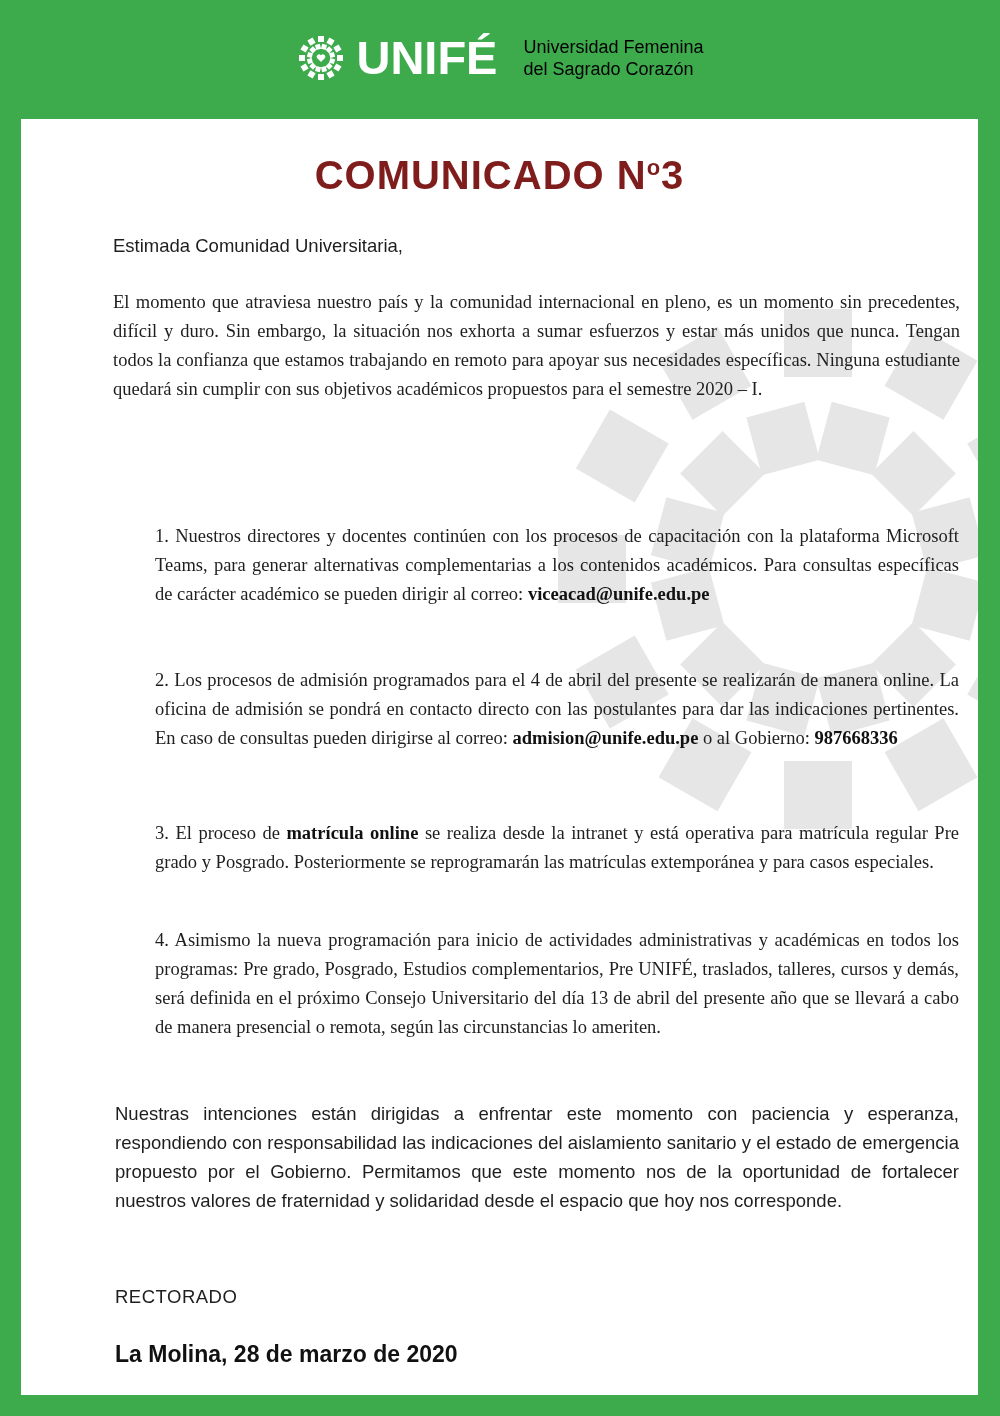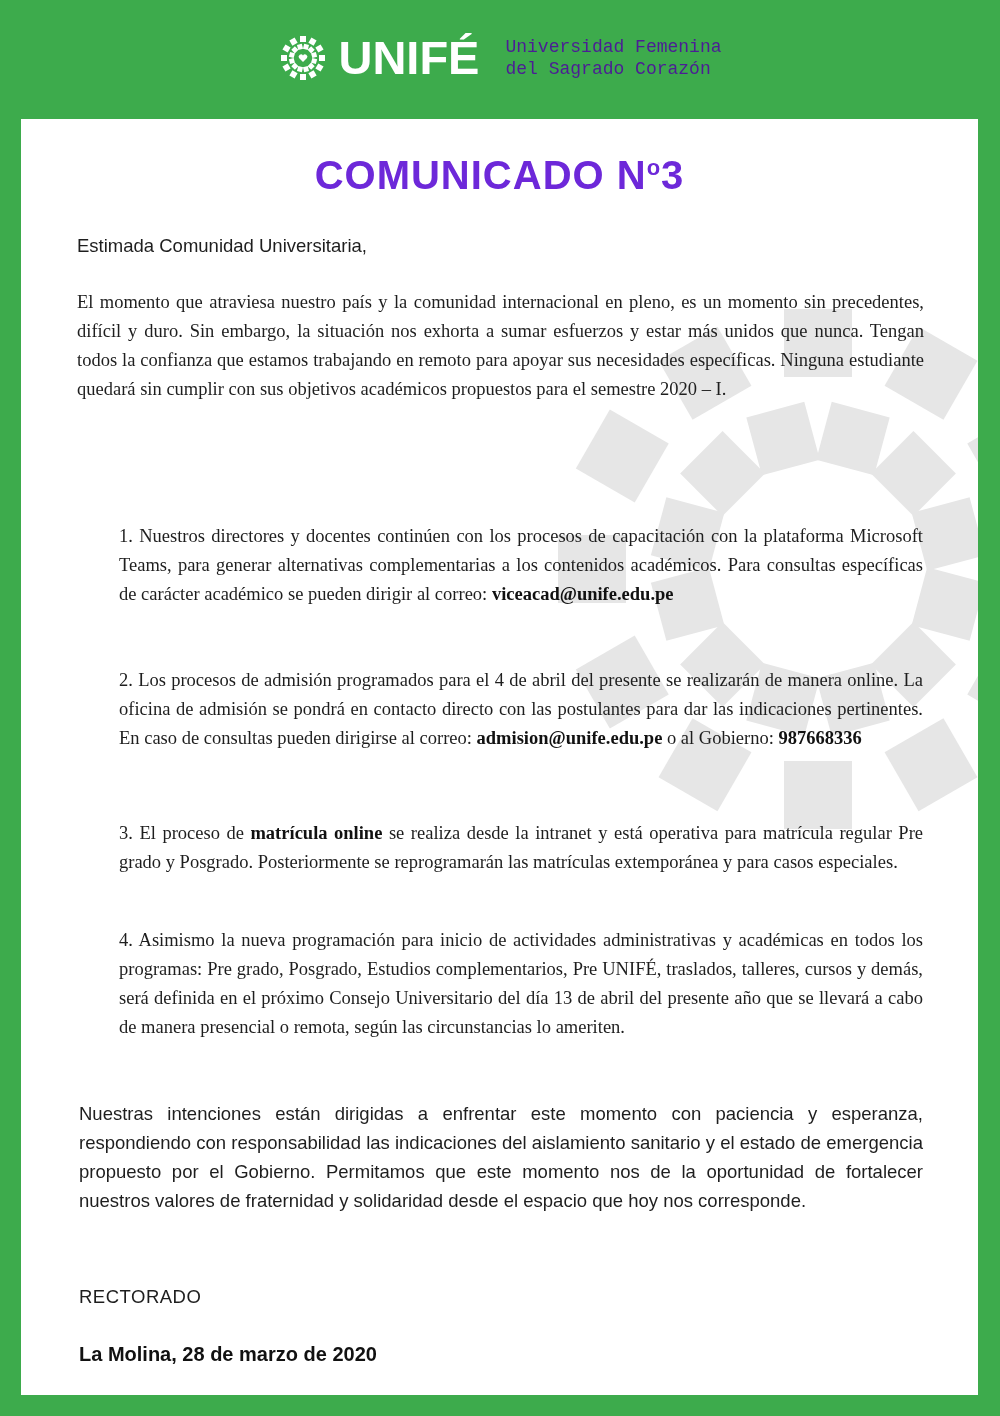--- a/index.html
+++ b/index.html
@@ -22,8 +22,8 @@
       font-family: "Liberation Sans", sans-serif; line-height: 1;
     }
     .logo-sub {
-      color: #4c1d95; font-size: 18px; line-height: 22px; margin-left: 16px;
-      font-family: Liberation Mono, monospace;
+      color: #000000; font-size: 18px; line-height: 22px; margin-left: 16px;
+      font-family: Liberation Sans, sans-serif;
     }
     .sheet {
       position: absolute; left: 21px; top: 119px; width: 957px; height: 1276px;

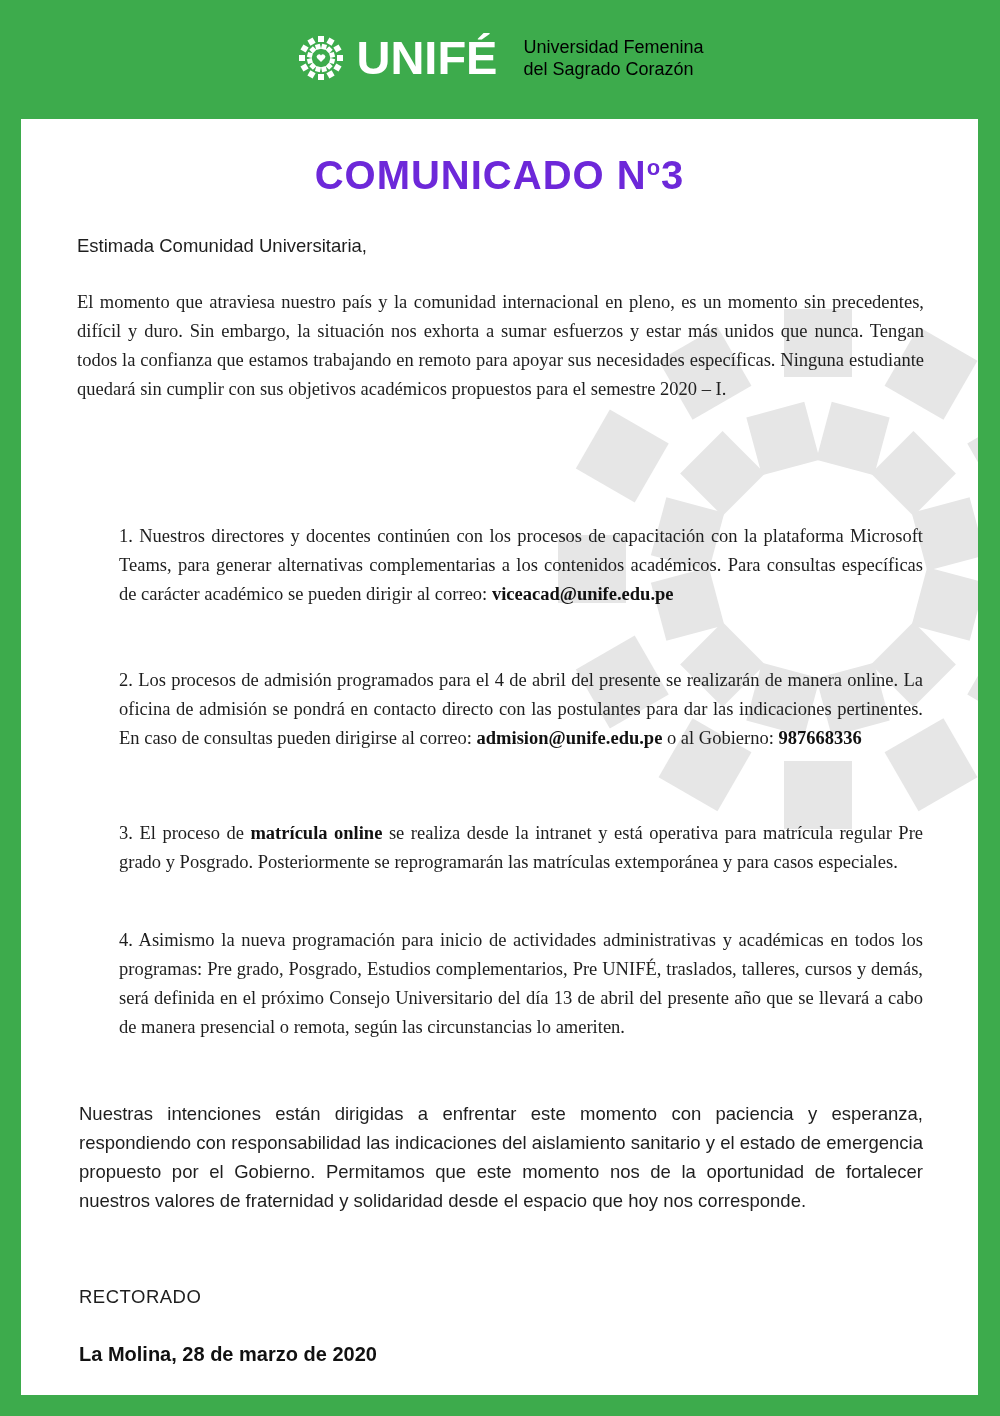--- a/index.html
+++ b/index.html
@@ -37,7 +37,7 @@
     .content { position: absolute; left: 0; top: 0; width: 957px; height: 1276px; }
     .title {
       position: absolute; left: 0; width: 957px; top: 34px; text-align: center;
-      font-size: 40px; font-weight: 700; letter-spacing: 1px; color: #6d28d9;
+      font-size: 40px; font-weight: 700; letter-spacing: 1px; color: #7f1d1d;
     }
     .title sup { font-size: 22px; vertical-align: 14px; }
     .p {

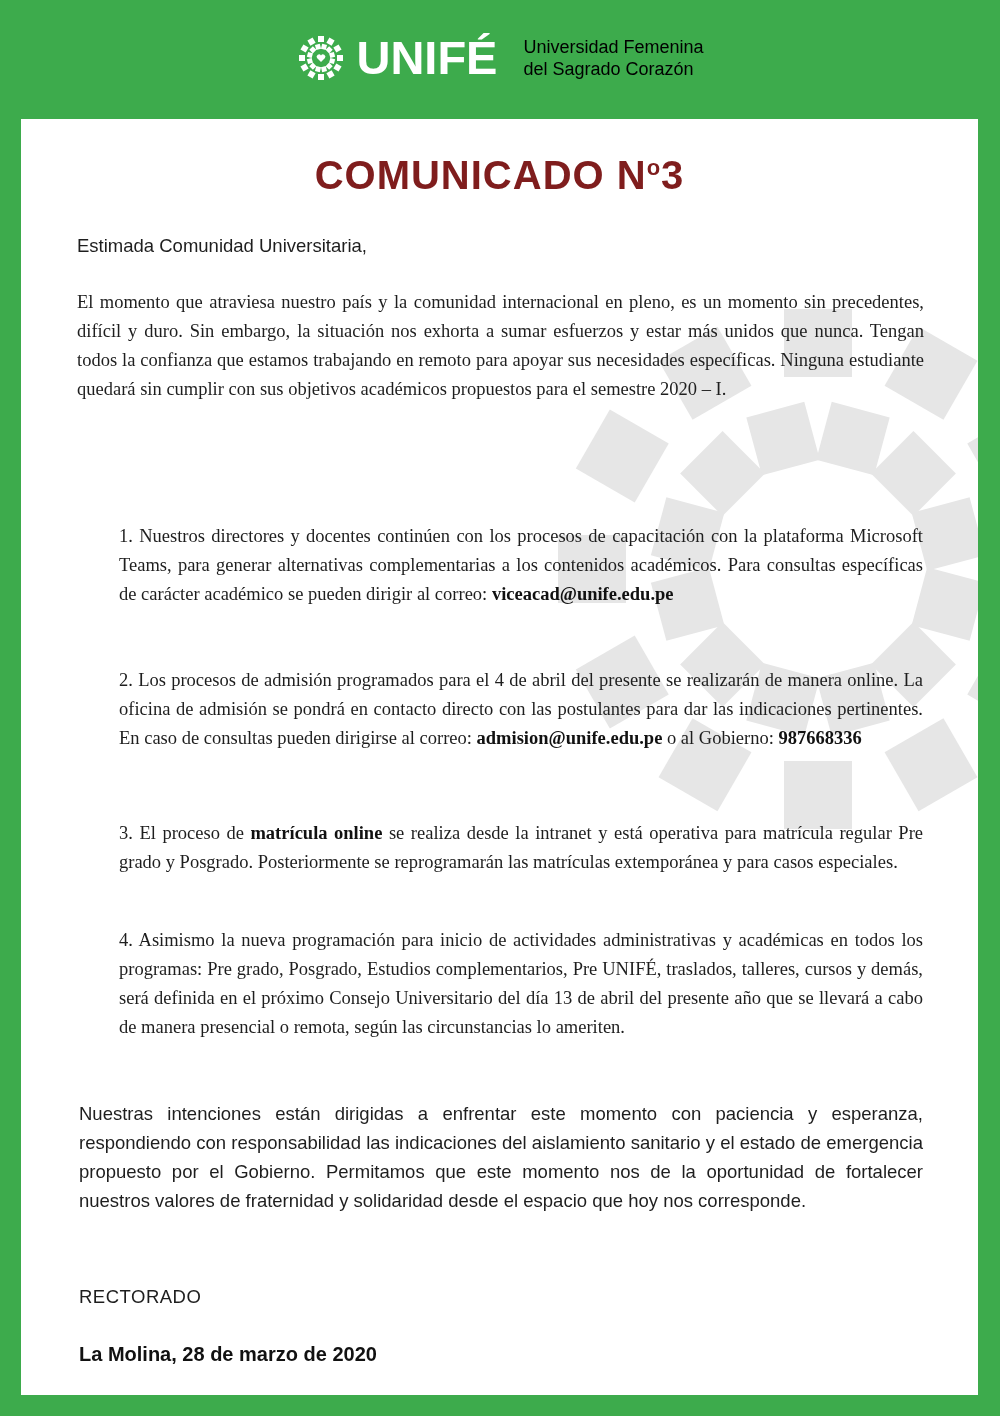--- a/index.html
+++ b/index.html
@@ -43,6 +43,7 @@
     .p {
       position: absolute; font-size: 18.5px; line-height: 29px; text-align: justify;
       color: #1e1e1e;
+      margin-left: 36px;
     }
     .p b { font-weight: 700; color: #111; }
     .greet { left: 56px; top: 112px; width: 850px; }

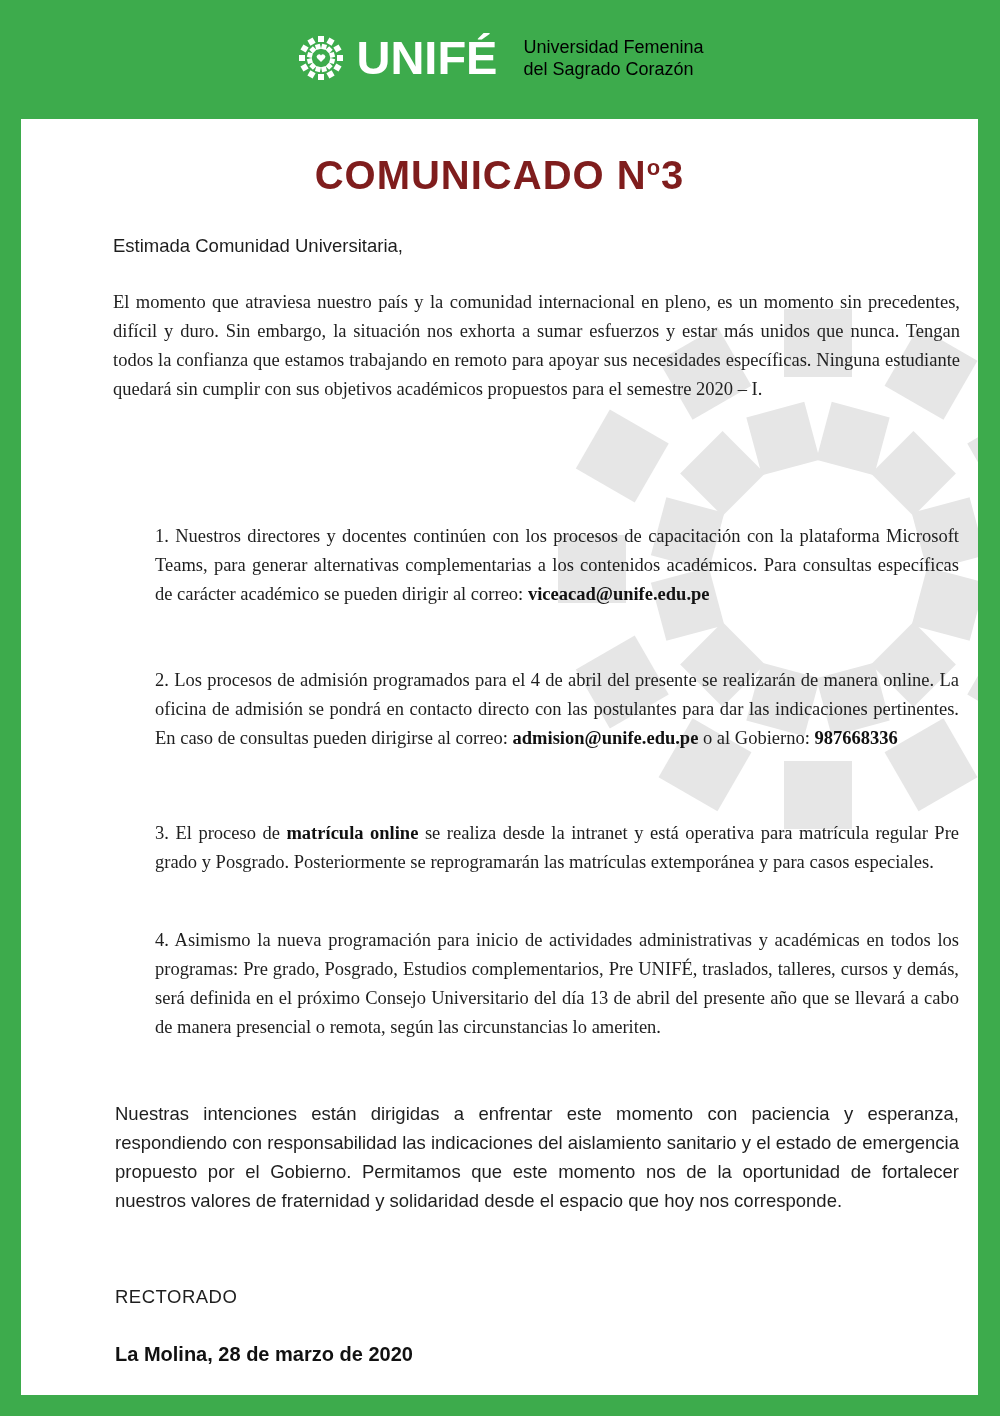--- a/index.html
+++ b/index.html
@@ -56,7 +56,7 @@
     .item4 { top: 807px; }
     .closing { left: 58px; top: 980px; width: 844px; }
     .sign { left: 58px; top: 1163px; font-size: 18.5px; letter-spacing: 0.5px; }
-    .date { left: 58px; top: 1221px; font-size: 20px; font-weight: 700; color: #111; }
+    .date { left: 58px; top: 1221px; font-size: 23px; font-weight: 700; color: #111; }
   </style>
 </head>
 <body>

